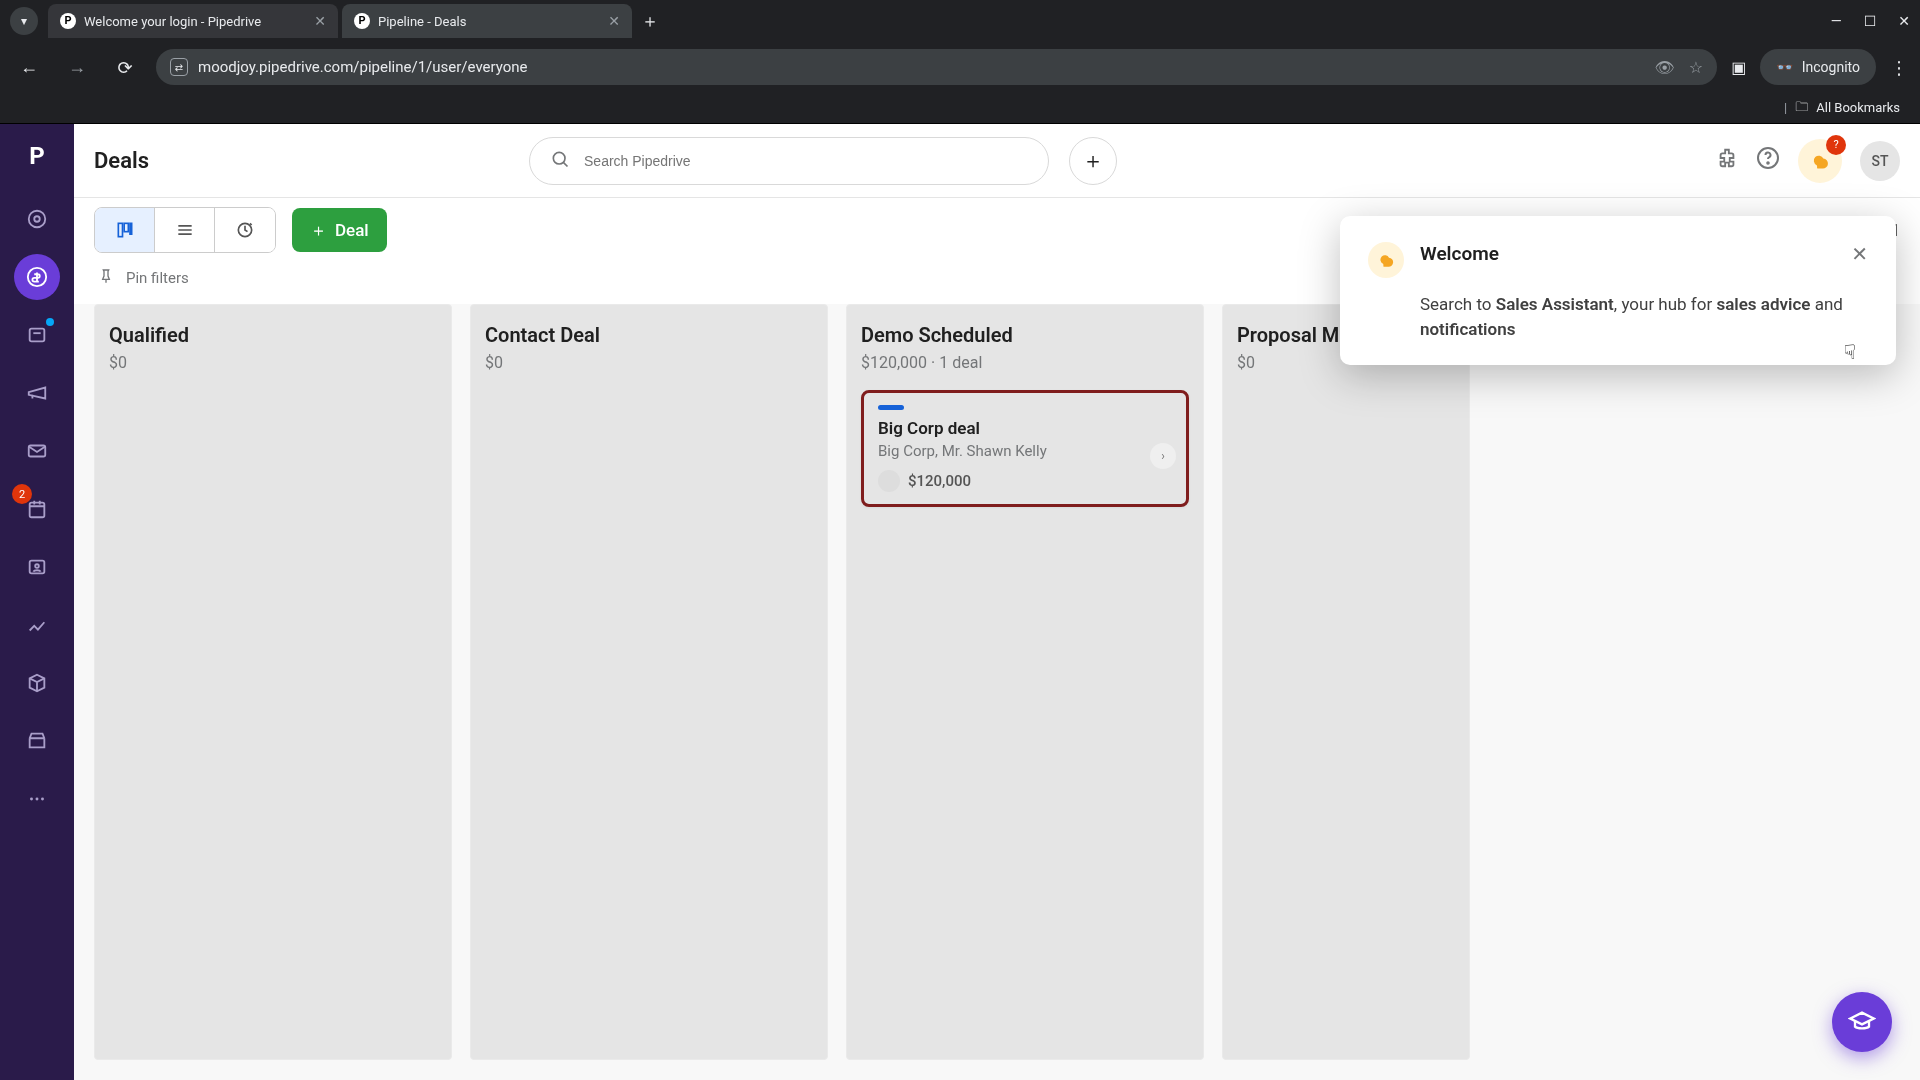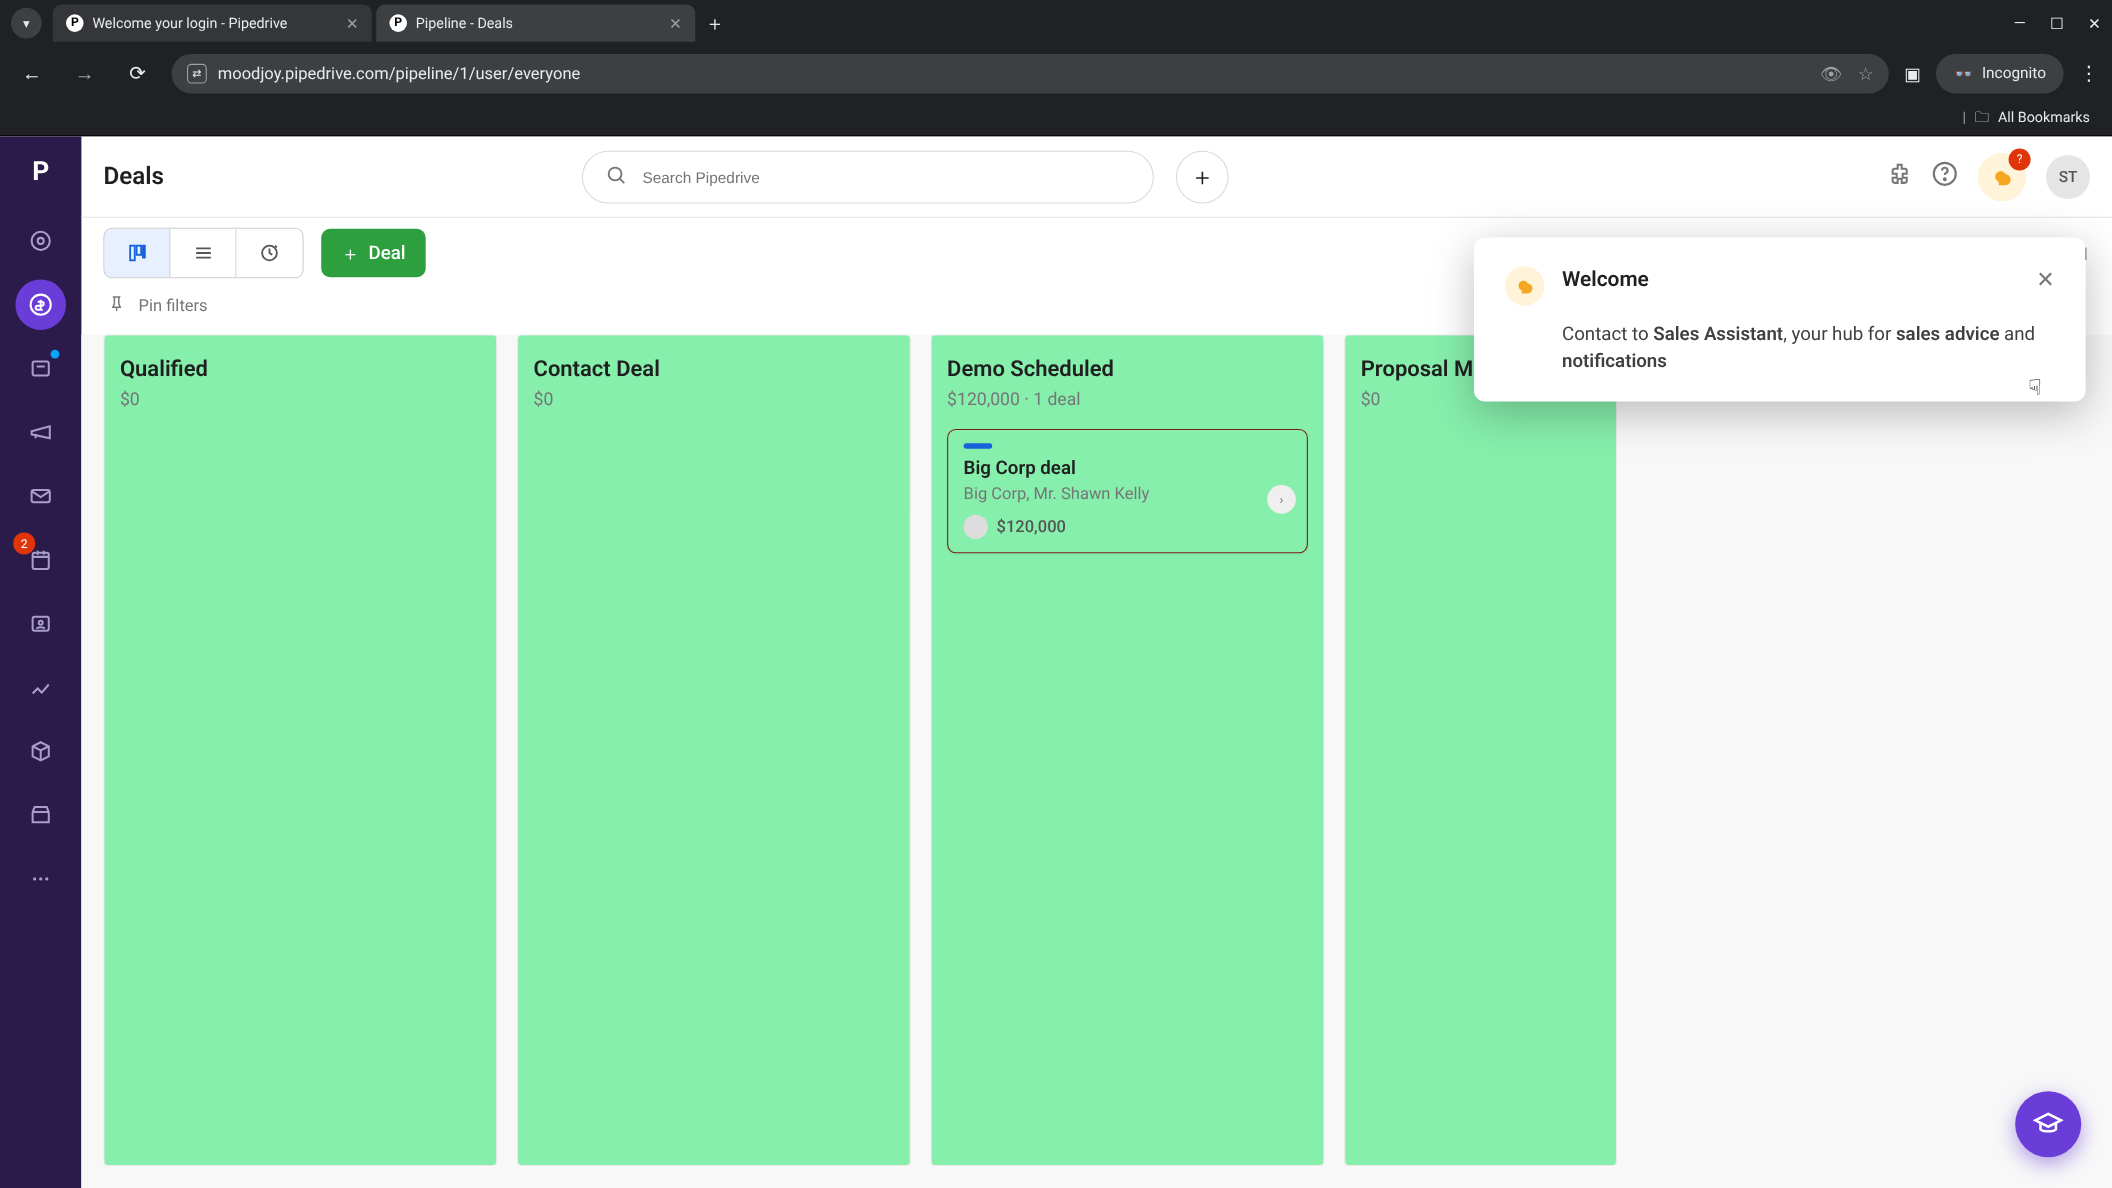--- a/index.html
+++ b/index.html
@@ -336,7 +336,7 @@
       <span class="pop-close">✕</span>
     </div>
     <div class="pop-body">
-      <span>Contact to </span><strong>Sales Assistant</strong><span>, your hub for </span><strong>sales advice</strong><span> and </span><strong>notifications</strong>
+      <span>Search to </span><strong>Sales Assistant</strong><span>, your hub for </span><strong>sales advice</strong><span> and </span><strong>notifications</strong>
     </div>
     <div class="cursor-pointer">☟</div>
   </div>

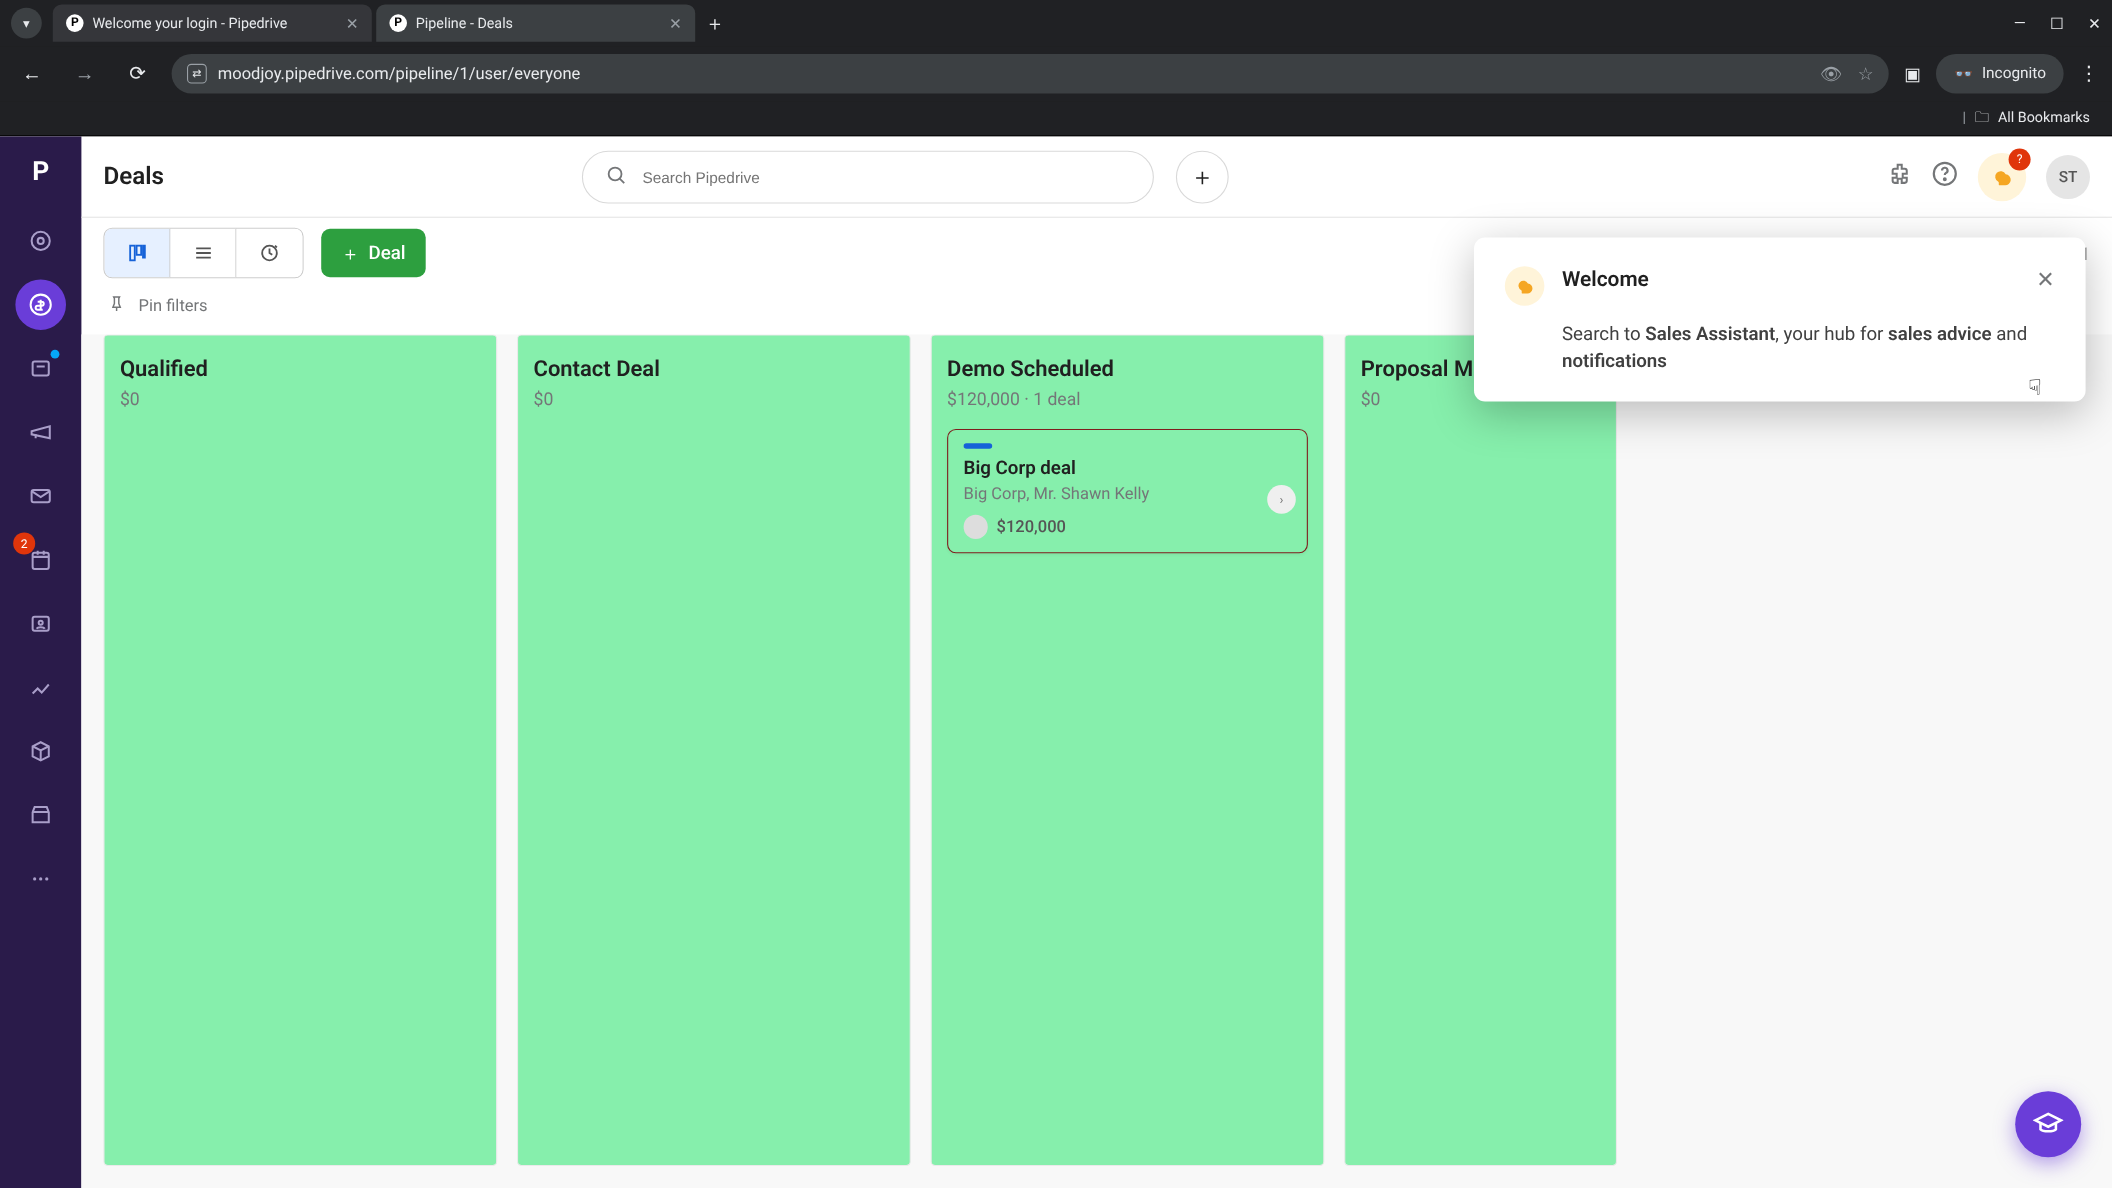--- a/index.html
+++ b/index.html
@@ -66,7 +66,7 @@
   .pin-filters { display: inline-flex; align-items: center; gap: 12px; color: #747678; font-size: 15px; padding: 6px 4px; cursor: pointer;}
 
   .board { flex: 1; padding: 0 20px 20px; background: #f8f8f8; display: flex; gap: 18px; overflow: hidden;}
-  .col { width: 358px; background: #86efac; border: 1px solid #eaeaea; border-radius: 4px; padding: 18px 14px 10px; display:flex; flex-direction:column; position:relative;}
+  .col { width: 358px; background: #e5e5e5; border: 1px solid #eaeaea; border-radius: 4px; padding: 18px 14px 10px; display:flex; flex-direction:column; position:relative;}
   .col-title { font-size: 20px; font-weight: 600; color: #202020; }
   .col-sub { color: #747678; font-size: 16px; margin-top: 6px; }
 

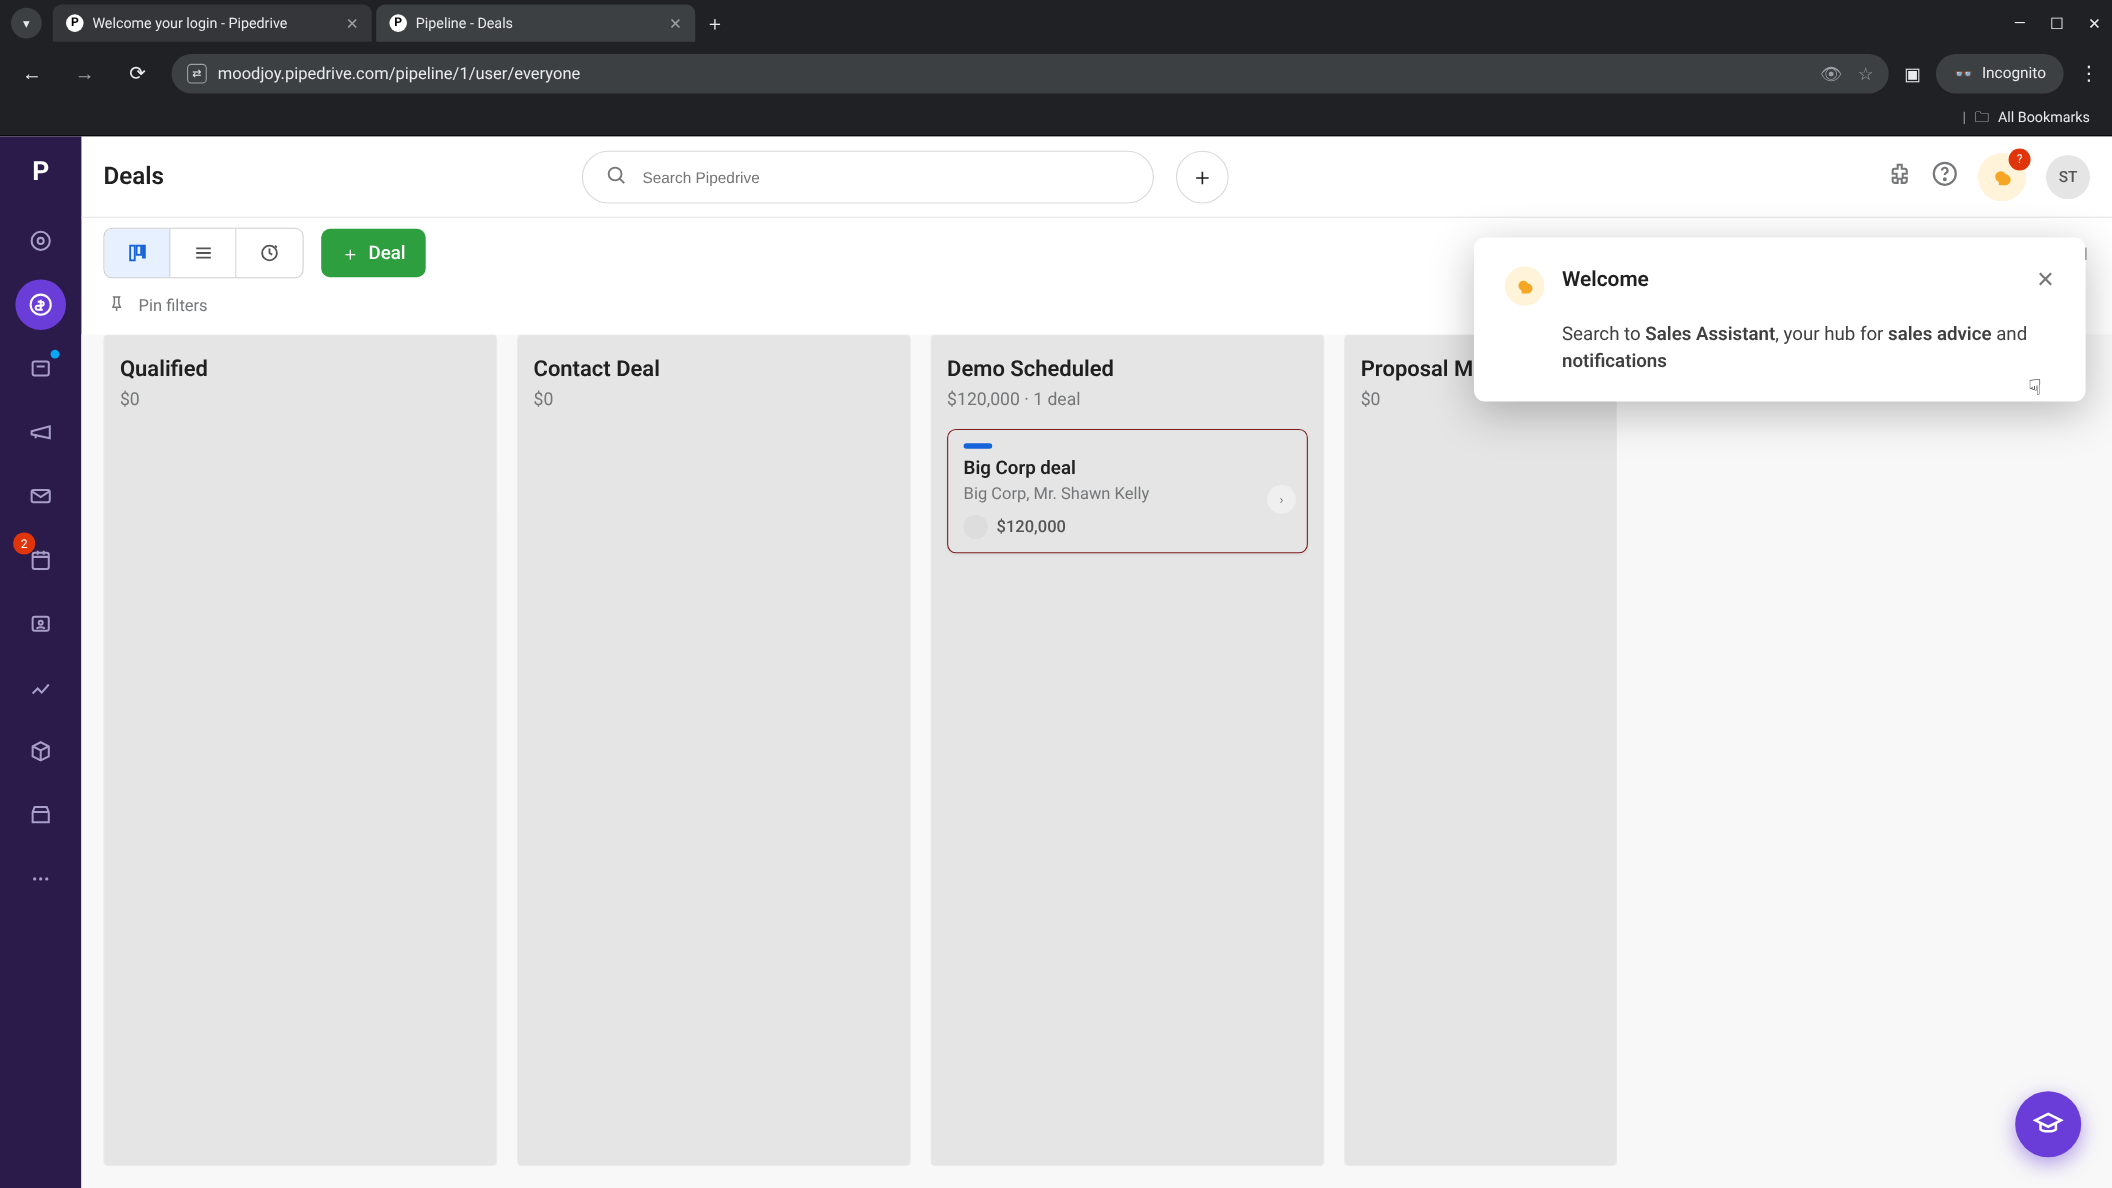--- a/index.html
+++ b/index.html
@@ -70,7 +70,7 @@
   .col-title { font-size: 20px; font-weight: 600; color: #202020; }
   .col-sub { color: #747678; font-size: 16px; margin-top: 6px; }
 
-  .card { margin-top: 18px; border: 1px solid #7f1d1d; border-radius: 8px; padding: 12px 14px; position: relative; box-shadow: 0 1px 3px rgba(0,0,0,0.05);}
+  .card { margin-top: 18px; border: 3px solid #7f1d1d; border-radius: 8px; padding: 12px 14px; position: relative; box-shadow: 0 1px 3px rgba(0,0,0,0.05);}
   .card .bar { width: 26px; height: 5px; background: #1662d8; border-radius: 3px; margin-bottom: 8px;}
   .card .deal-name { font-size: 17px; font-weight: 600; color: #202020; }
   .card .deal-meta { color: #747678; font-size: 15px; margin-top: 4px;}

